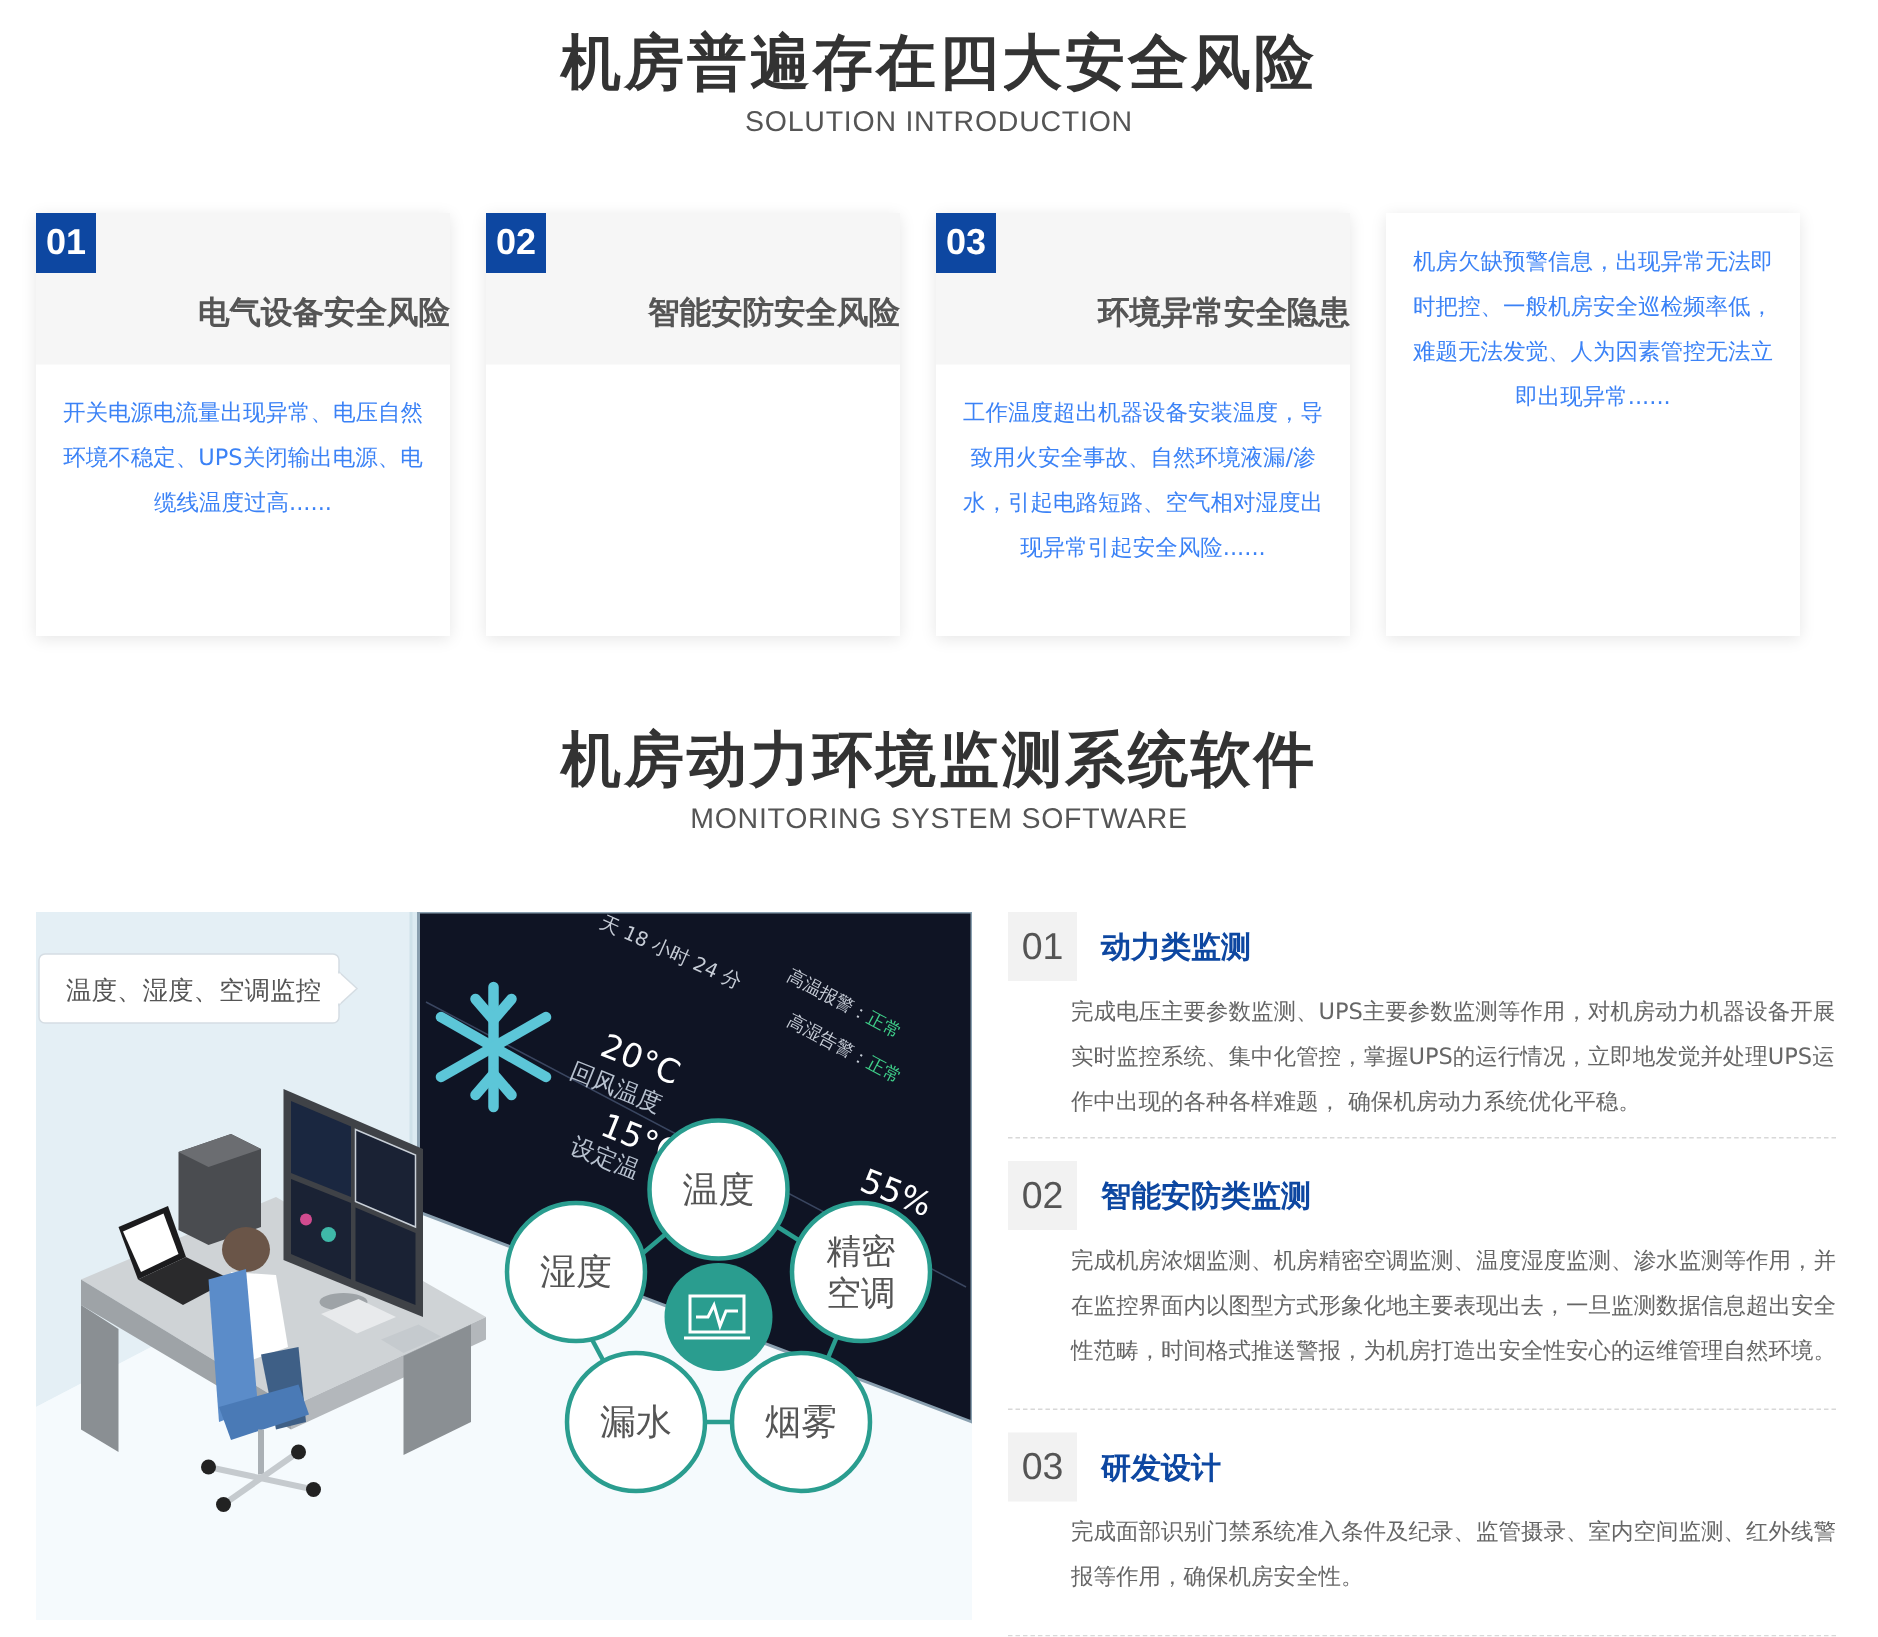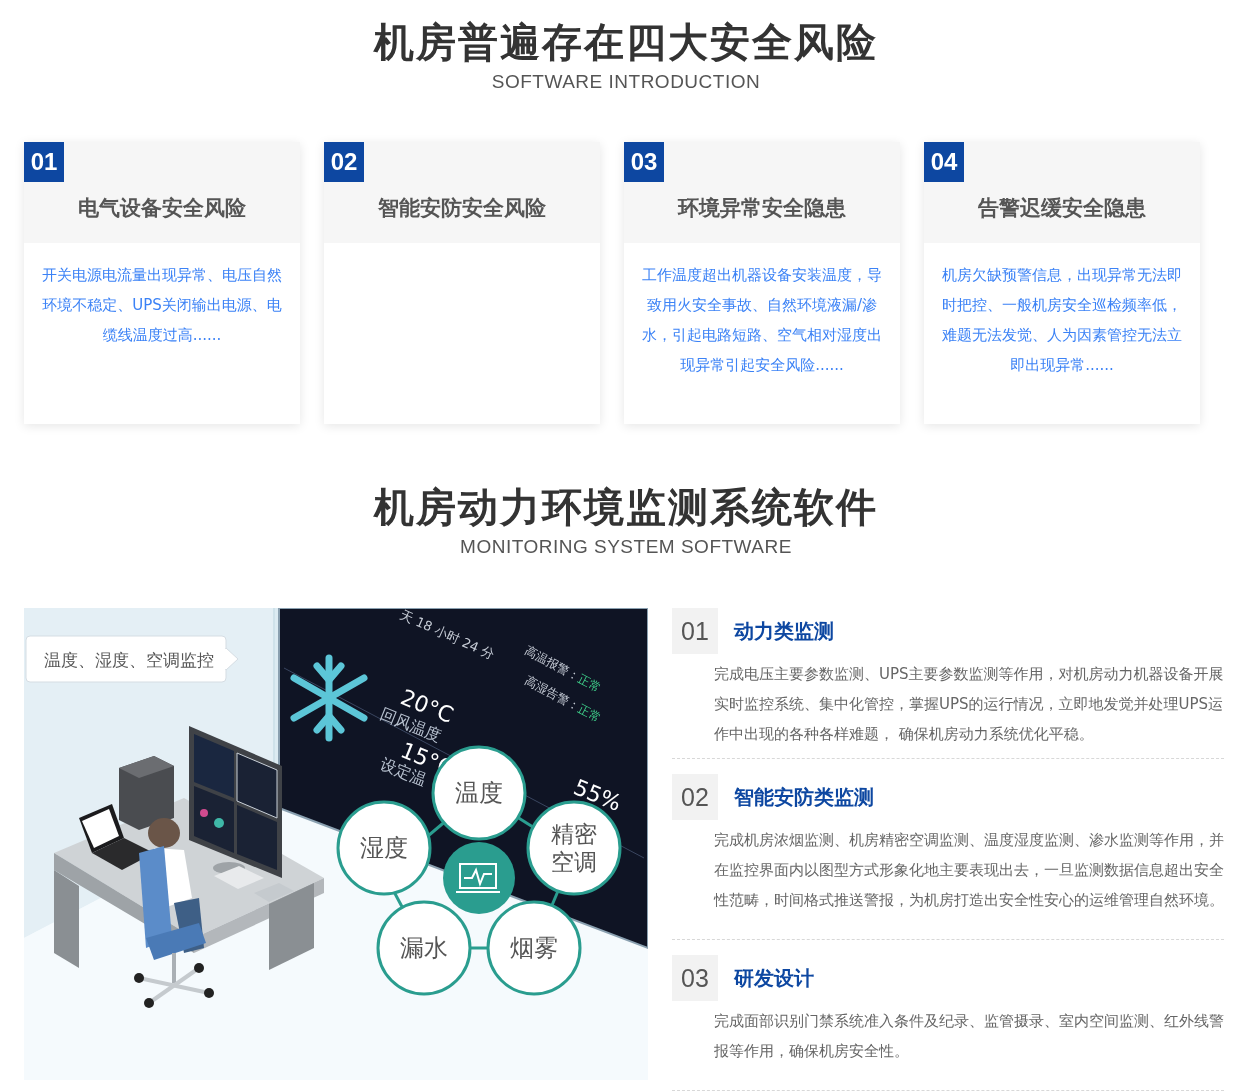--- a/index.html
+++ b/index.html
@@ -39,7 +39,7 @@
 
 <div class="sec-title" id="sec1-title">
   <h2>机房普遍存在四大安全风险</h2>
-  <p>SOFTWARE INTRODUCTION</p>
+  <p>SOLUTION INTRODUCTION</p>
 </div>
 
 <div class="cards">

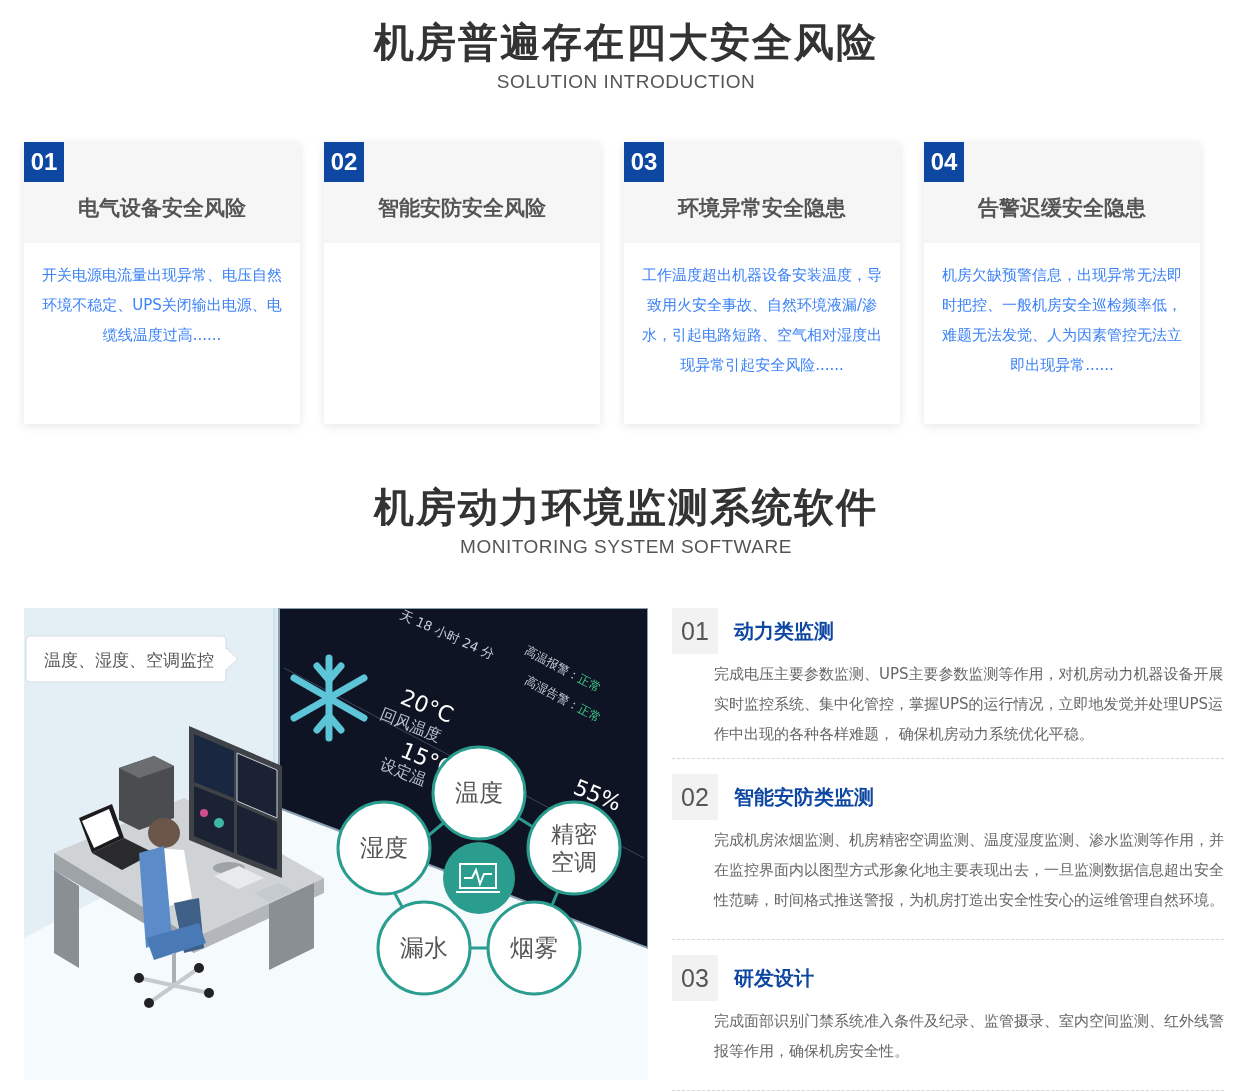--- a/index.html
+++ b/index.html
@@ -64,10 +64,6 @@
     <div class="desc">工作温度超出机器设备安装温度，导致用火安全事故、自然环境液漏/渗水，引起电路短路、空气相对湿度出现异常引起安全风险......</div>
   </div>
   <div class="card" style="left:900px">
-    <div class="head">
-      <div class="num">04</div>
-      <div class="title">告警迟缓安全隐患</div>
-    </div>
     <div class="desc">机房欠缺预警信息，出现异常无法即时把控、一般机房安全巡检频率低，难题无法发觉、人为因素管控无法立即出现异常......</div>
   </div>
 </div>

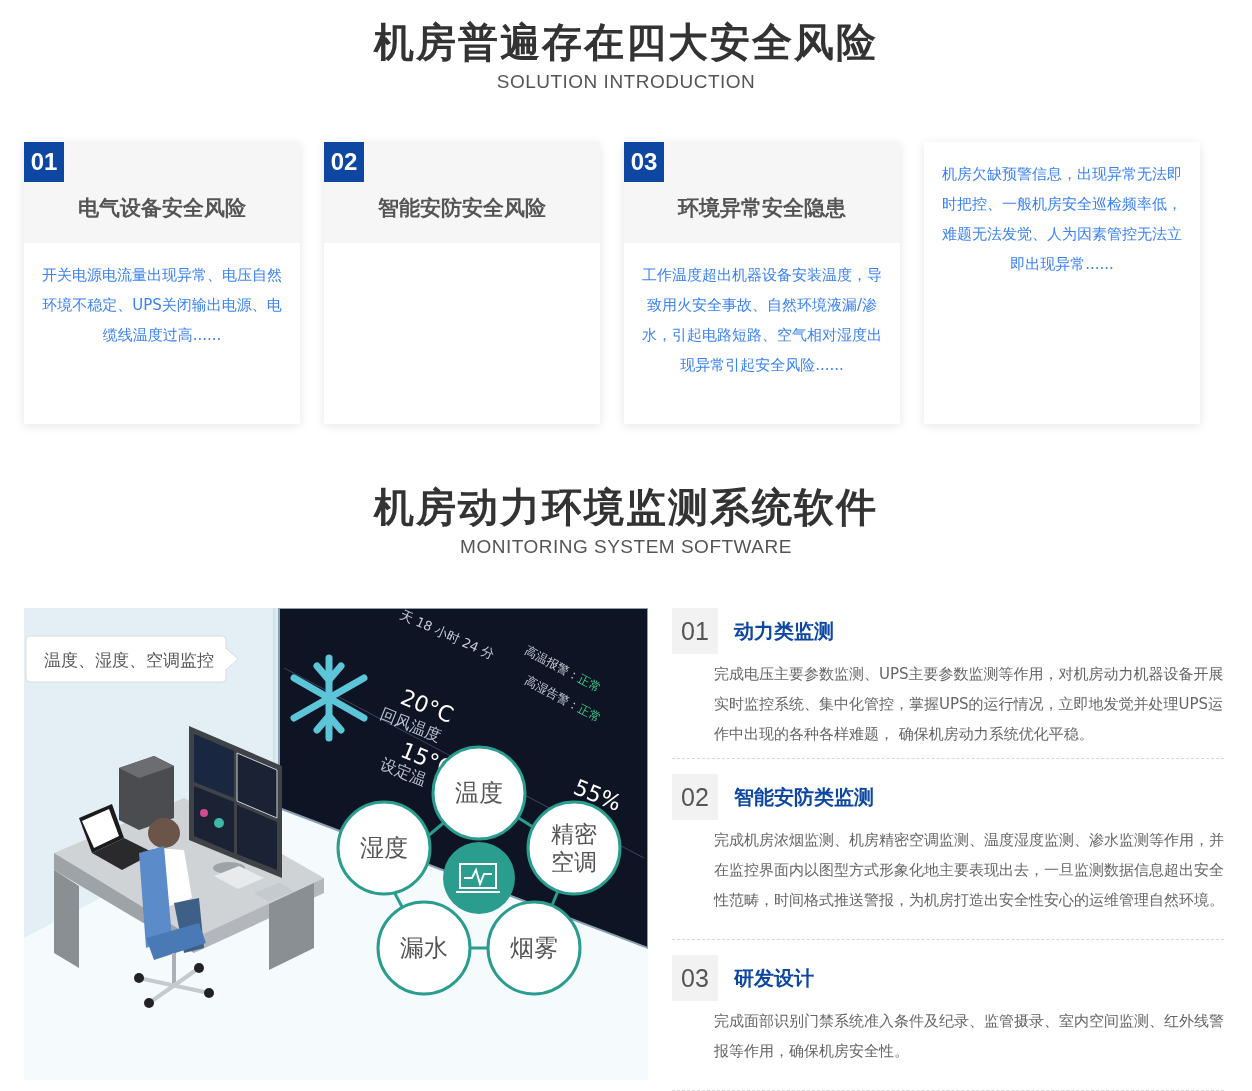--- a/index.html
+++ b/index.html
@@ -17,7 +17,7 @@
   .card { position: absolute; top: 0; width: 276px; height: 282px; background: #fff; box-shadow: 0 2px 10px rgba(0,0,0,0.10); }
   .card .head { height: 101px; background: #f6f6f6; position: relative; }
   .card .num { position: absolute; left: 0; top: 0; width: 40px; height: 40px; background: #0d47a1; color: #fff; font-family: "Liberation Sans", sans-serif; font-weight: bold; font-size: 24px; line-height: 40px; text-align: center; }
-  .card .title { position: absolute; left: 0; right: 0; top: 52px; text-align: center; font-size: 21px; font-weight: bold; color: #555; }
+  .card .title { position: absolute; left: 0; right: 0; top: 52px; text-align: right; font-size: 21px; font-weight: bold; color: #555; }
   .card .desc { padding: 17px 16px 0 16px; text-align: center; font-size: 15px; line-height: 30px; color: #3b82f6; }
 
   

